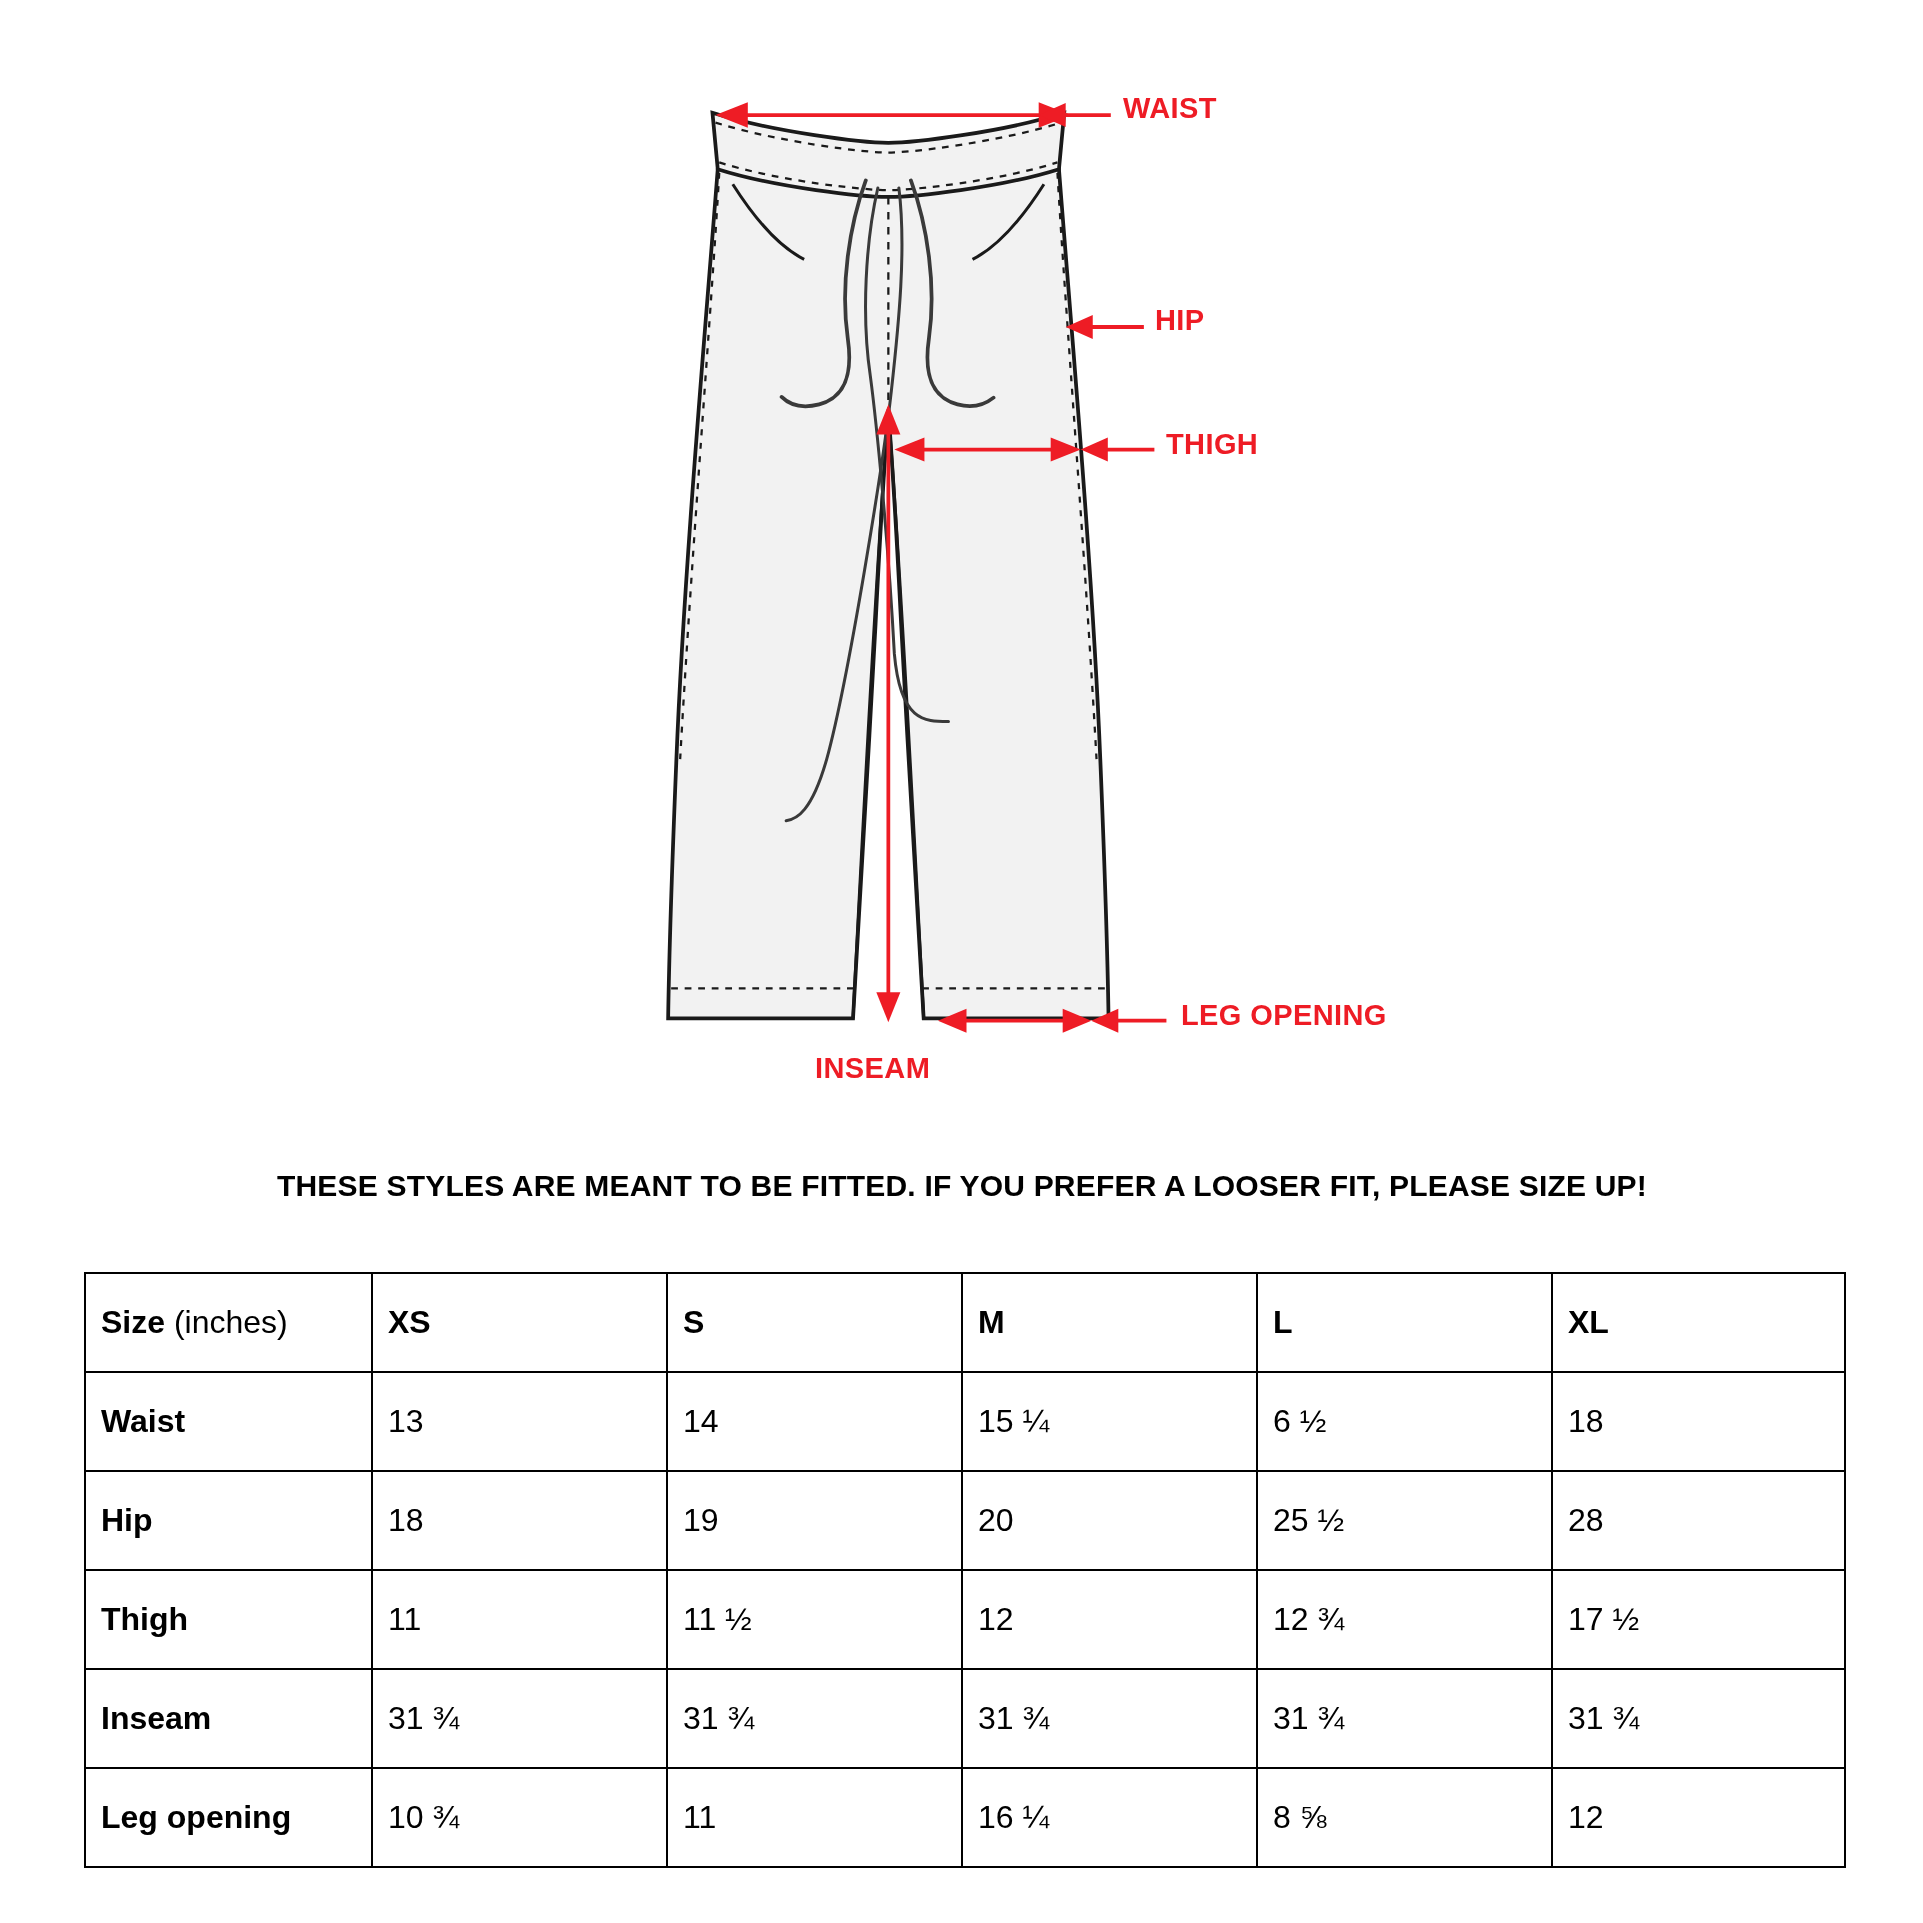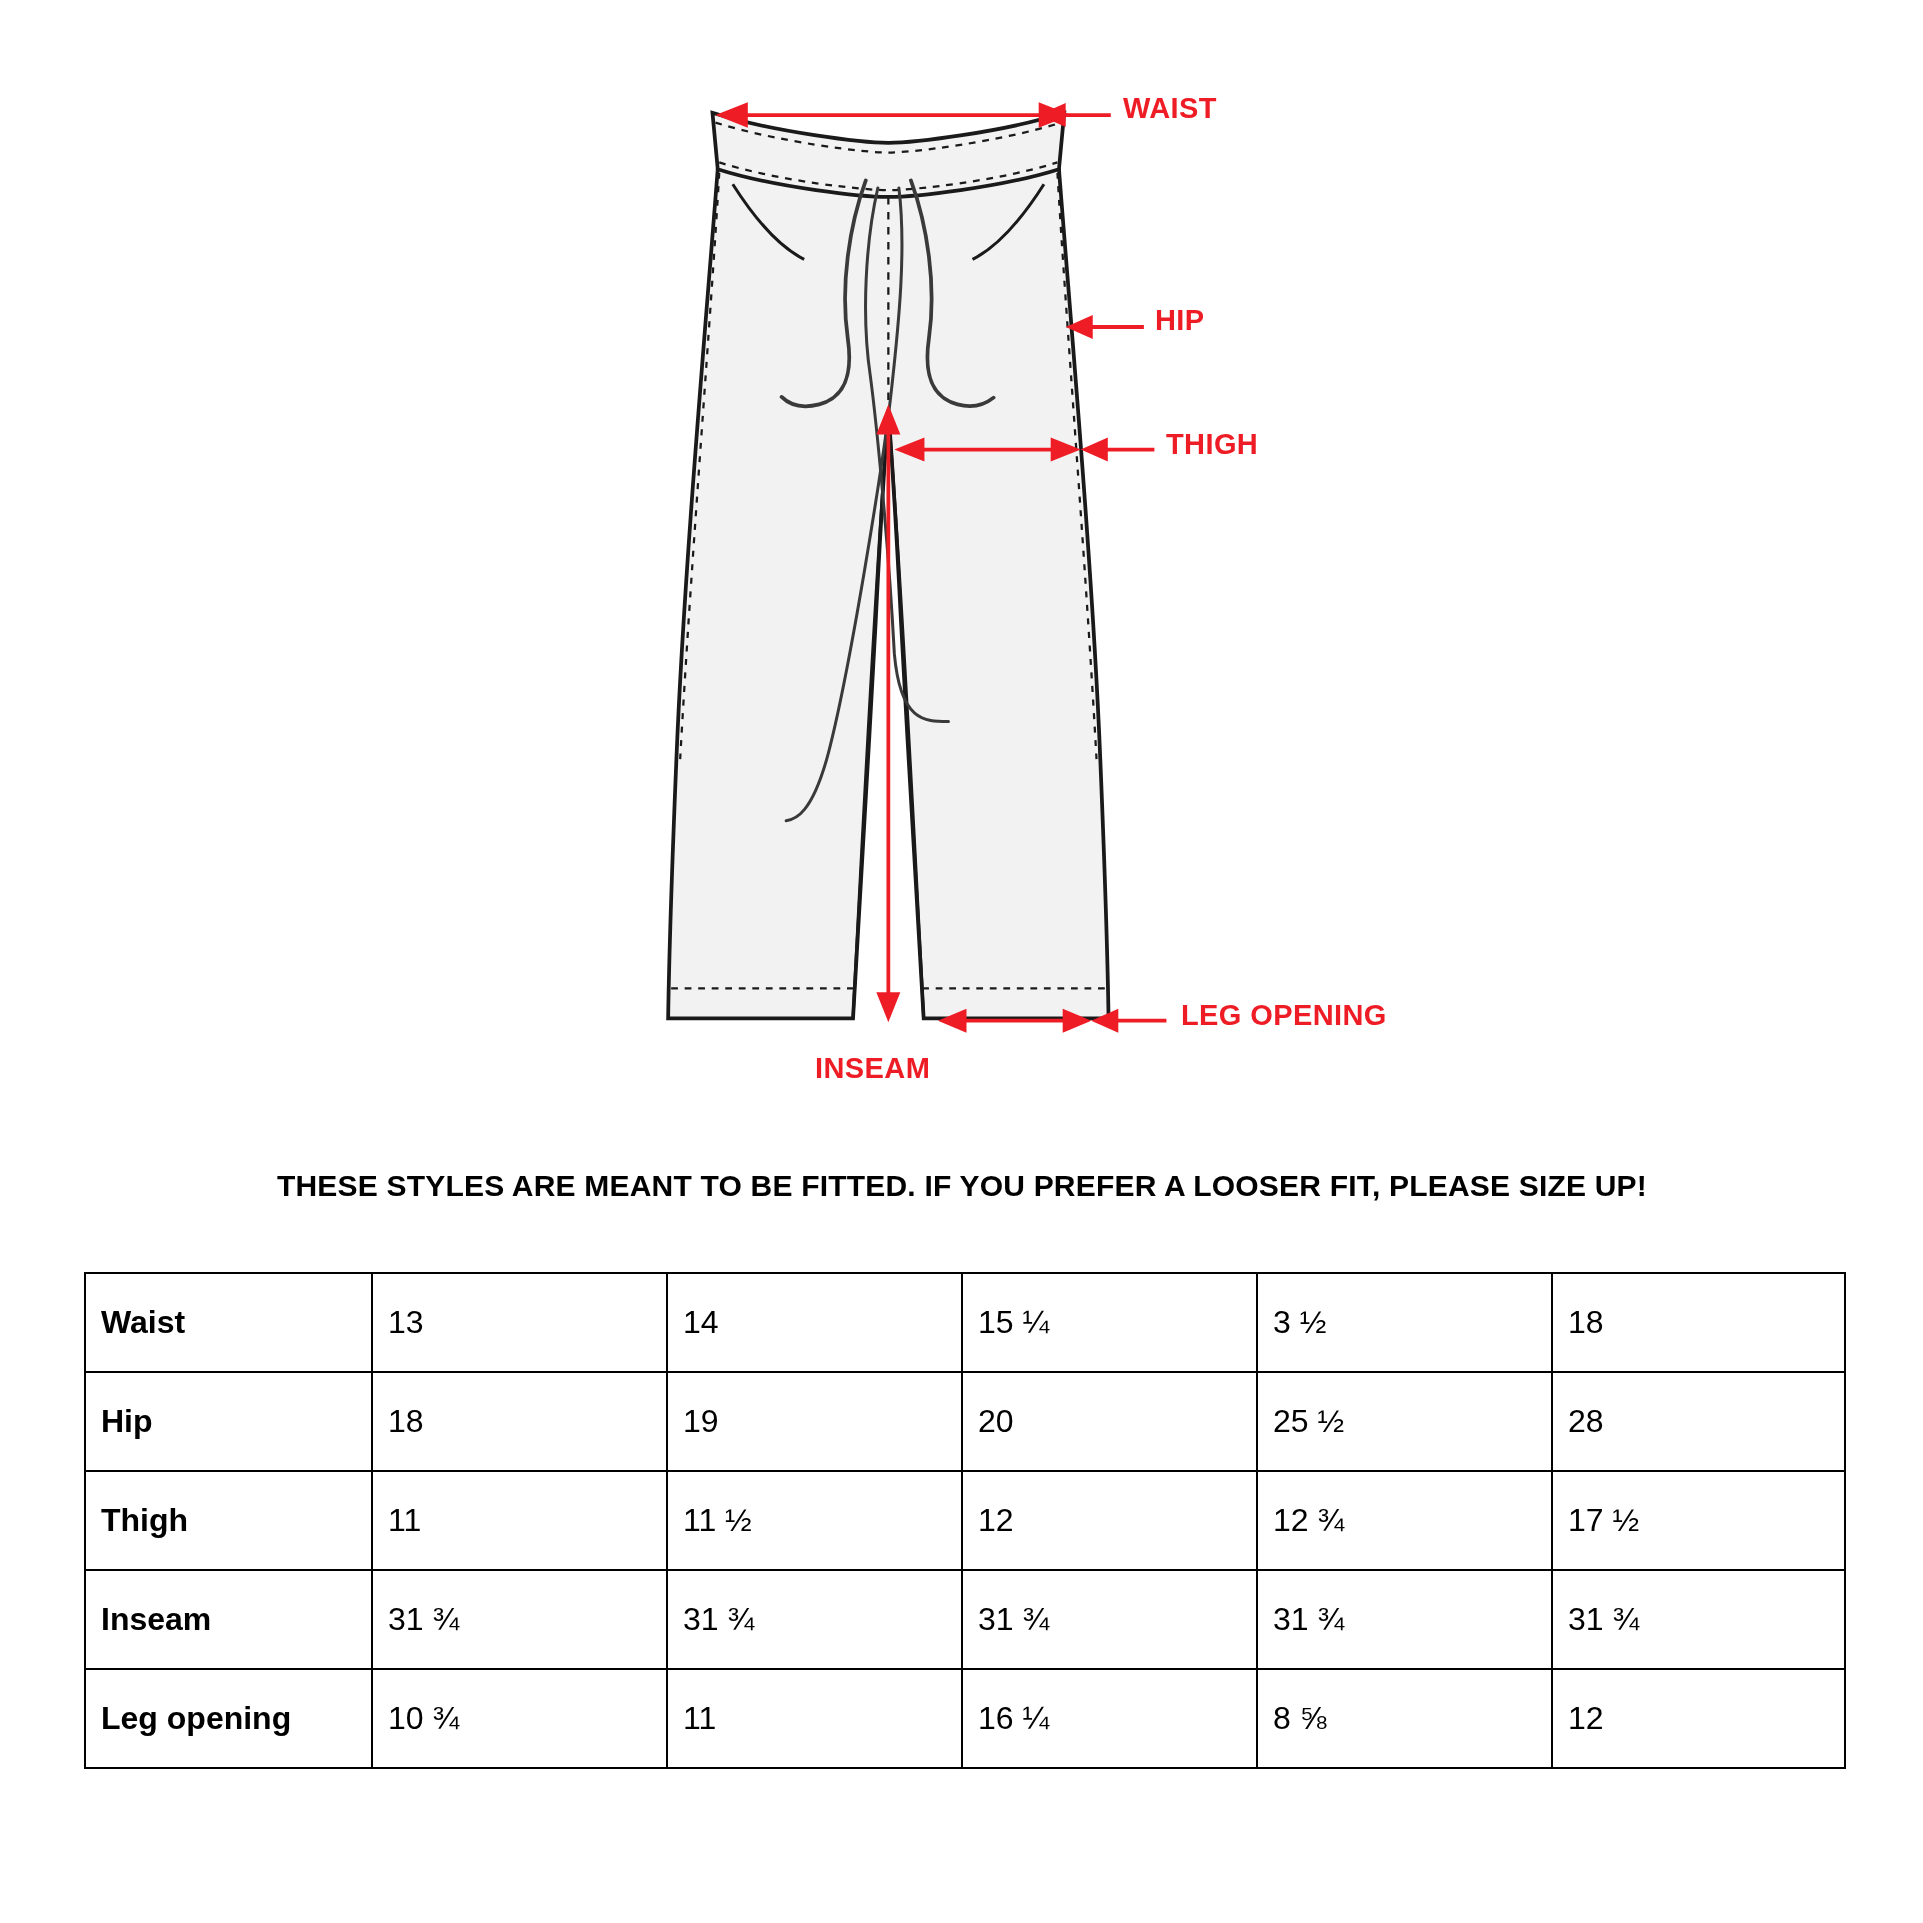--- a/index.html
+++ b/index.html
@@ -210,6 +210,14 @@
       </colgroup>
       <tbody>
         <tr>
+          <td class="rowhead"><span>Size</span><span class="hdr-unit"> (inches)</span></td>
+          <td class="colhead">XS</td>
+          <td class="colhead">S</td>
+          <td class="colhead">M</td>
+          <td class="colhead">L</td>
+          <td class="colhead">XL</td>
+        </tr>
+        <tr>
           <td class="rowhead">Waist</td>
           <td>13</td>
           <td>14</td>

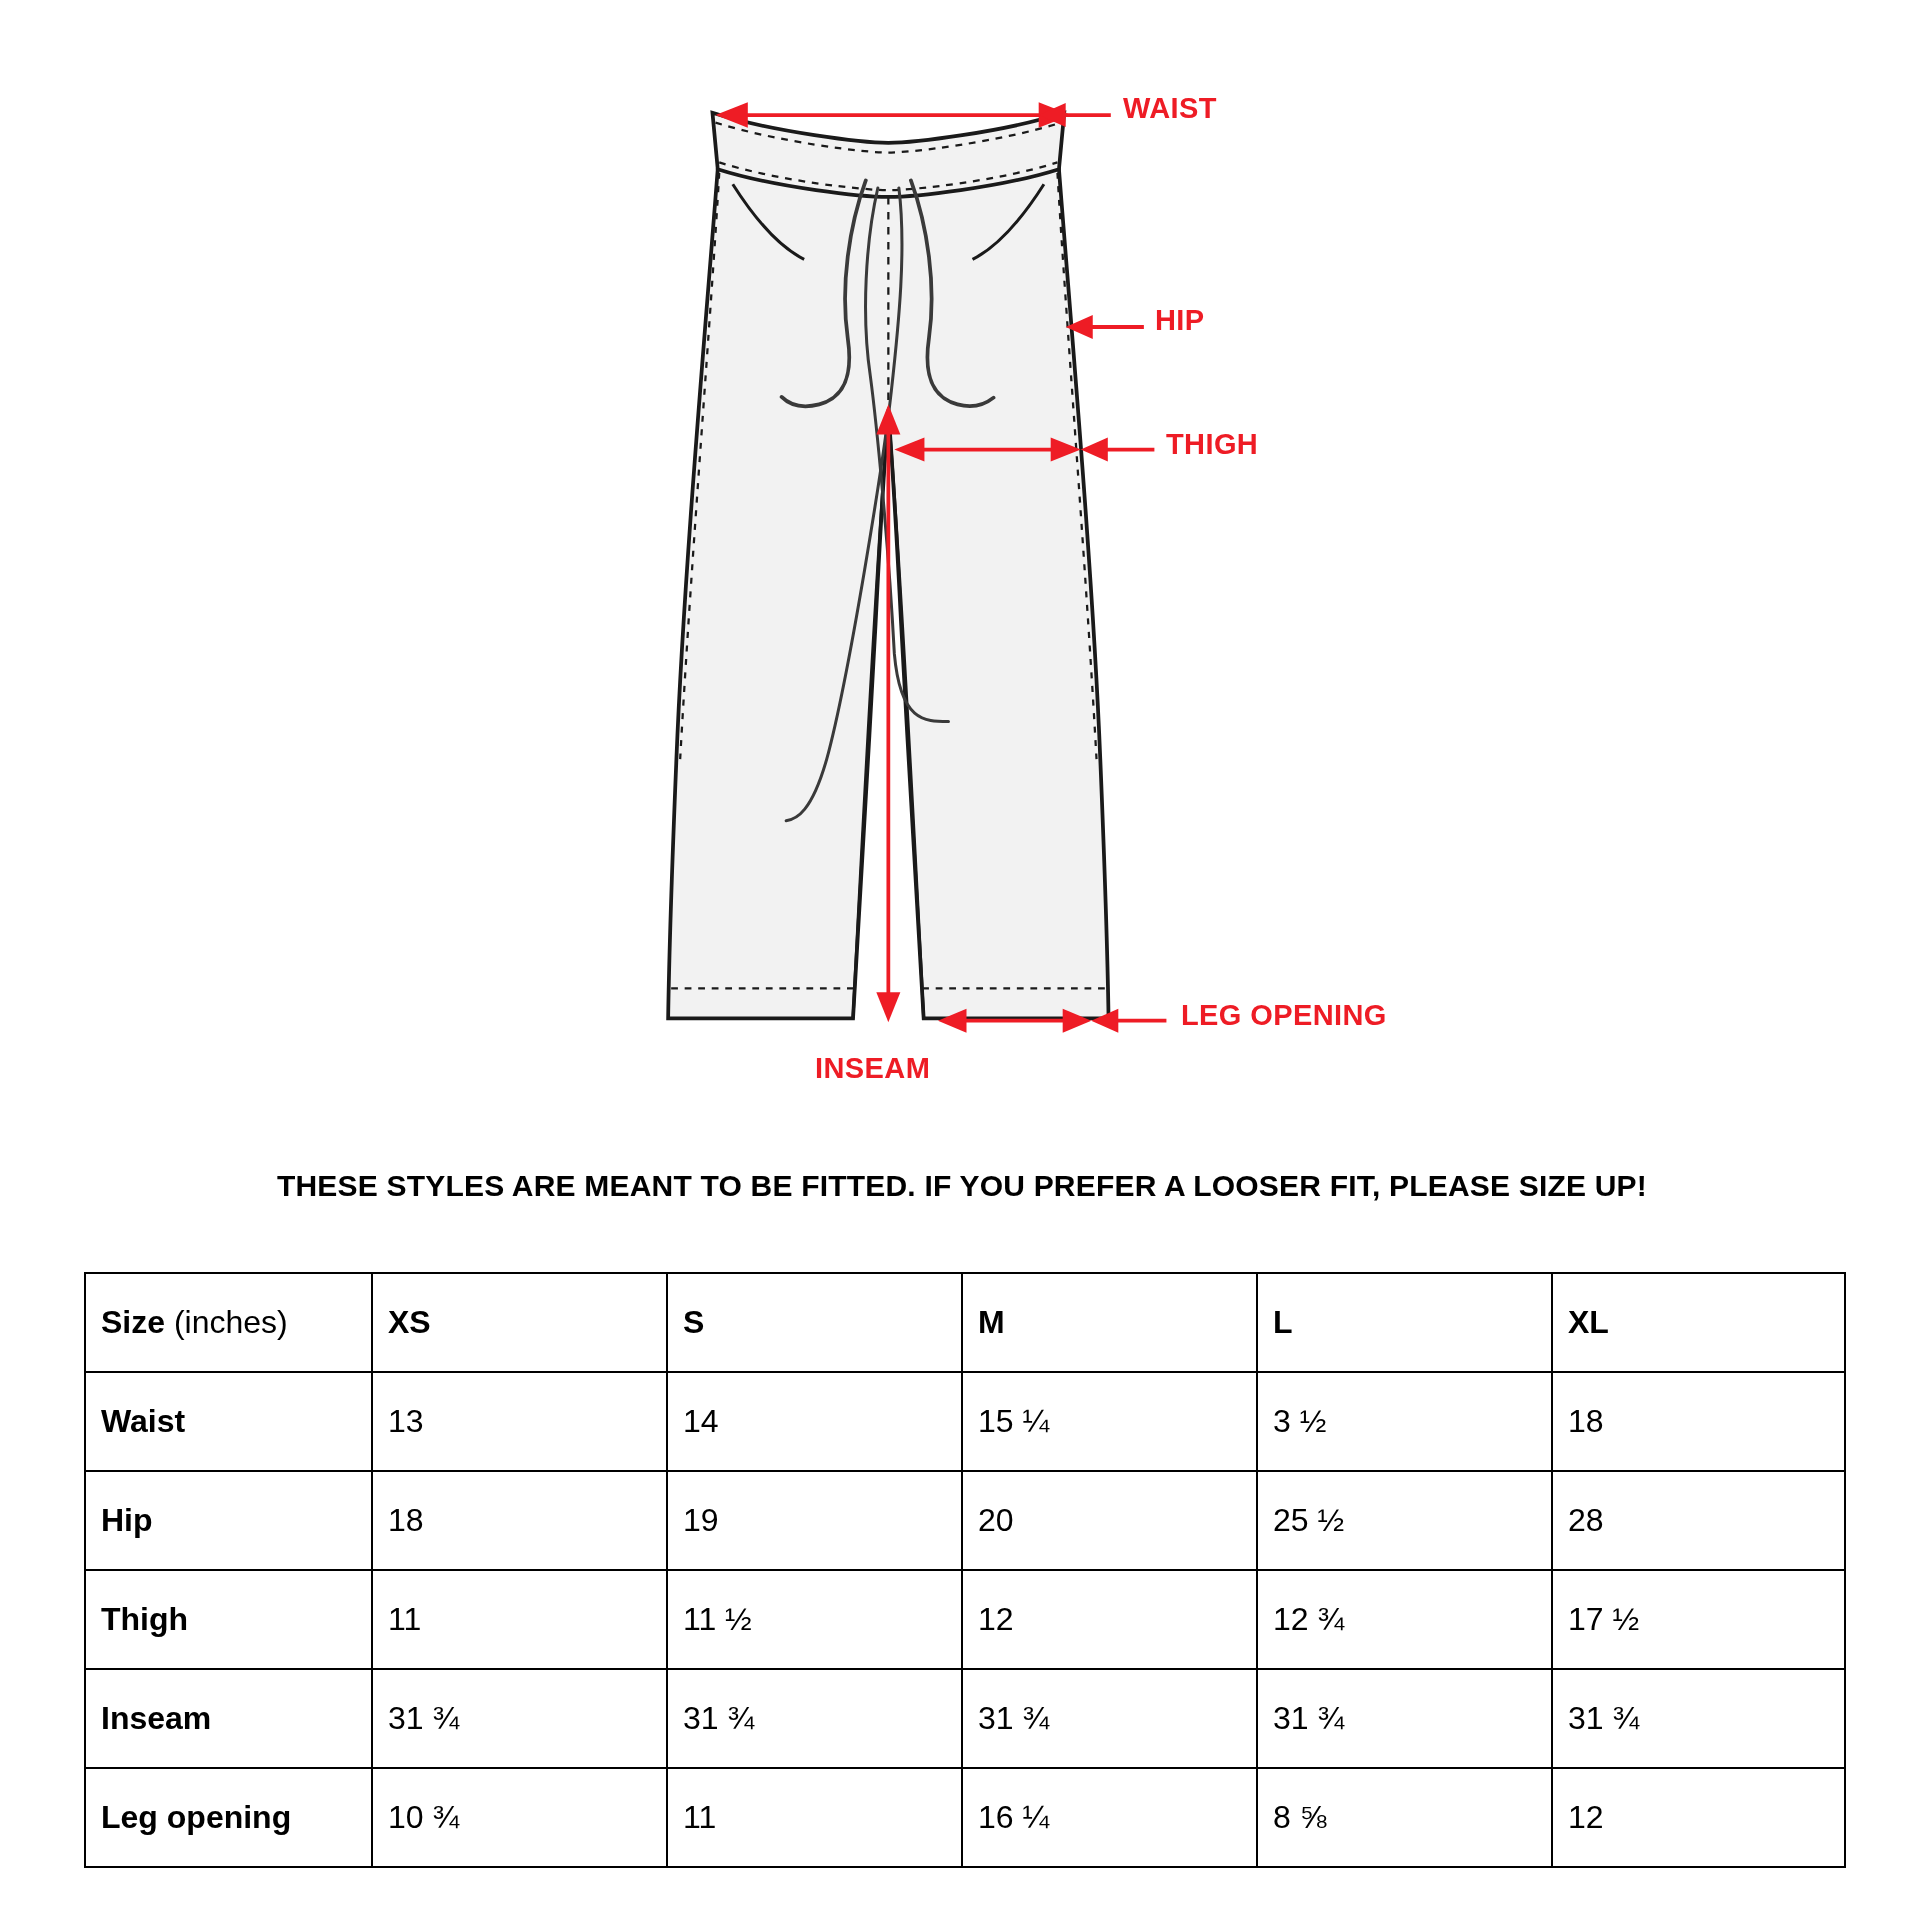--- a/index.html
+++ b/index.html
@@ -222,7 +222,7 @@
           <td>13</td>
           <td>14</td>
           <td>15 ¼</td>
-          <td>3 ½</td>
+          <td>6 ½</td>
           <td>18</td>
         </tr>
         <tr>

